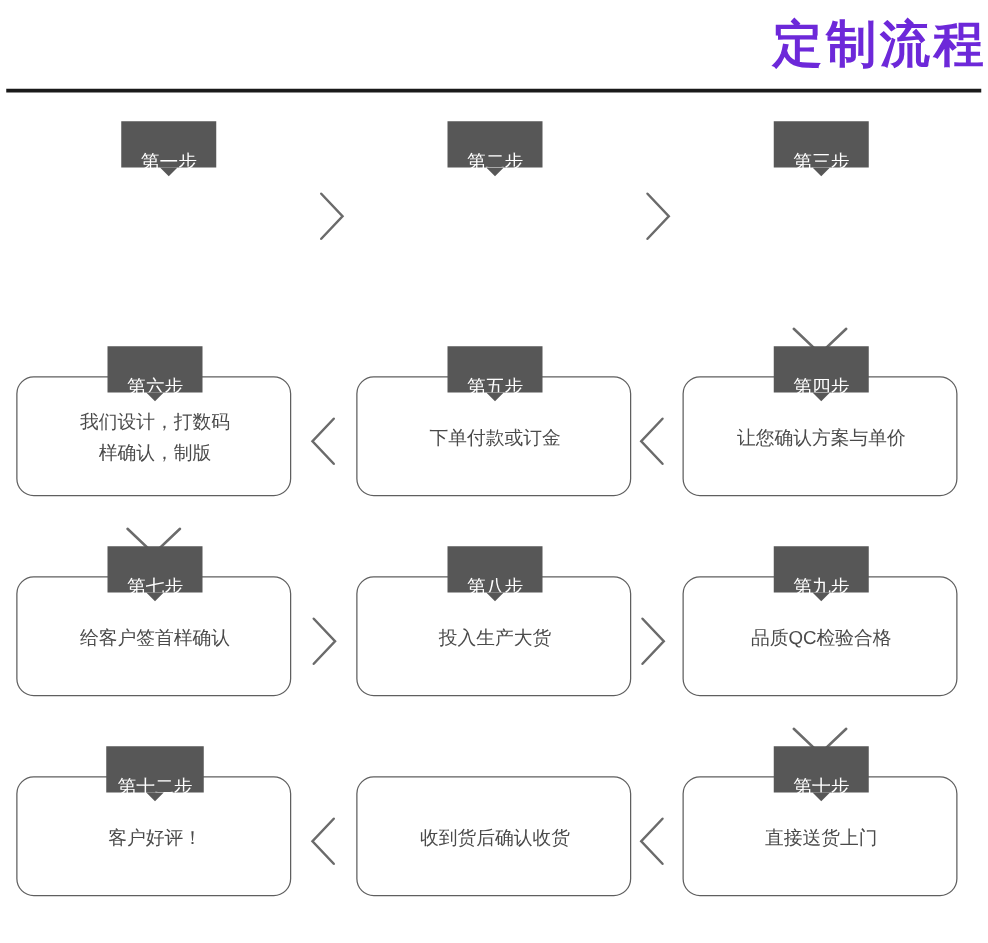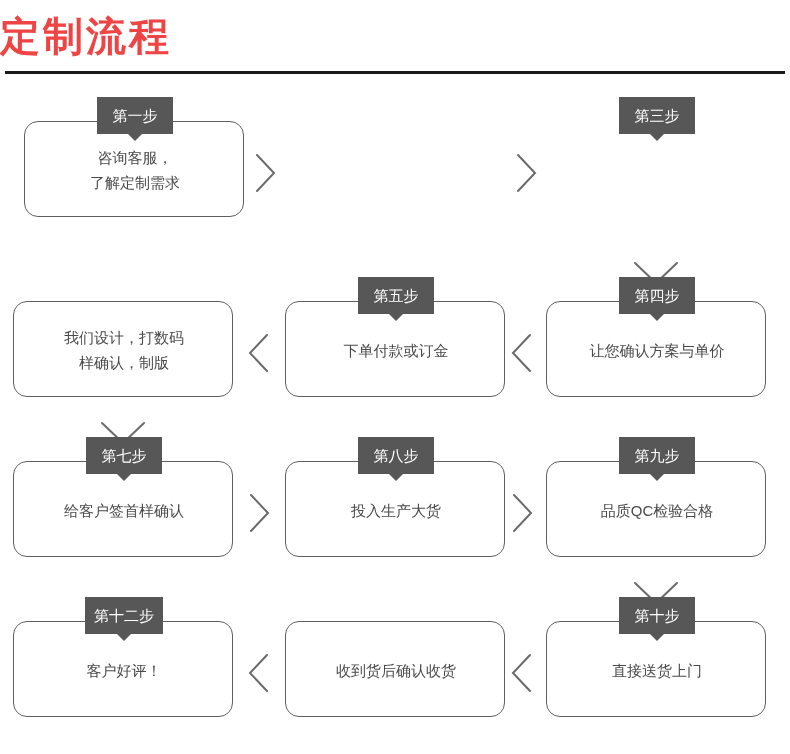--- a/index.html
+++ b/index.html
@@ -28,10 +28,10 @@
     left: 0;
     top: 8px;
     width: 790px;
-    text-align: left;
+    text-align: right;
     font-size: 40px;
     font-weight: bold;
-    color: #ef4444;
+    color: #6d28d9;
     letter-spacing: 3px;
     line-height: 56px;
   }

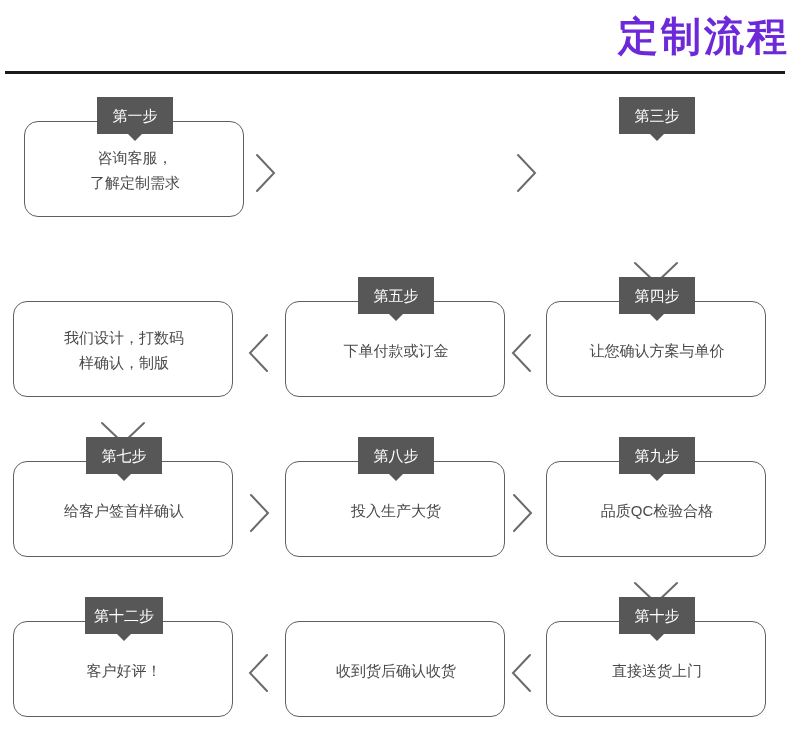--- a/index.html
+++ b/index.html
@@ -100,7 +100,7 @@
     font-size: 15px;
     line-height: 37px;
     text-align: center;
-    padding: 0 9px;
+    padding: 14px 9px;
     box-sizing: border-box;
     white-space: nowrap;
     z-index: 5;

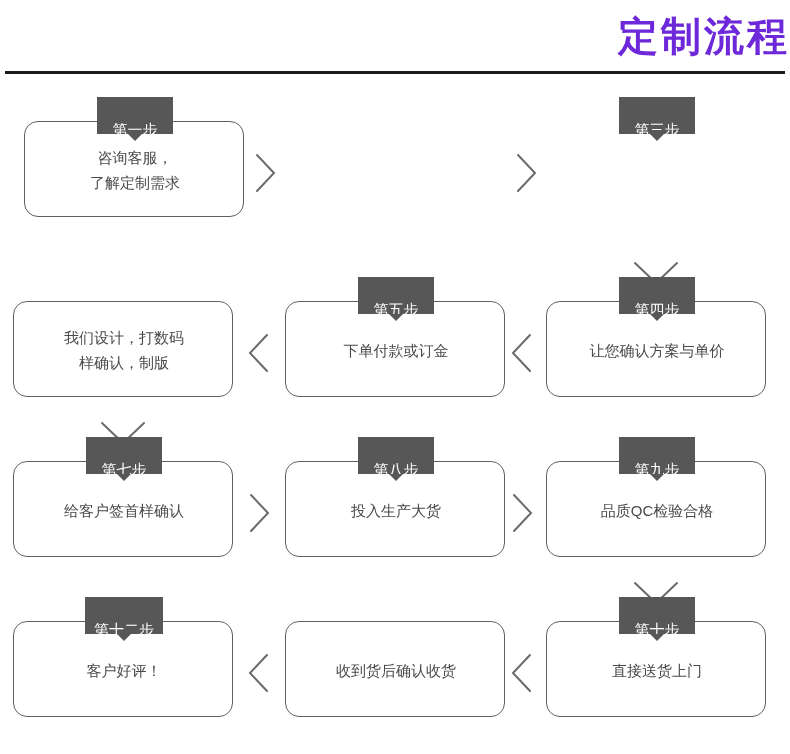--- a/index.html
+++ b/index.html
@@ -159,6 +159,7 @@
   </div>
 
   <div class="cell" style="left:285px; top:19px;">
+    <div class="step-badge">第二步</div>
   </div>
 
   <div class="chev" style="left:507px; top:72px;">

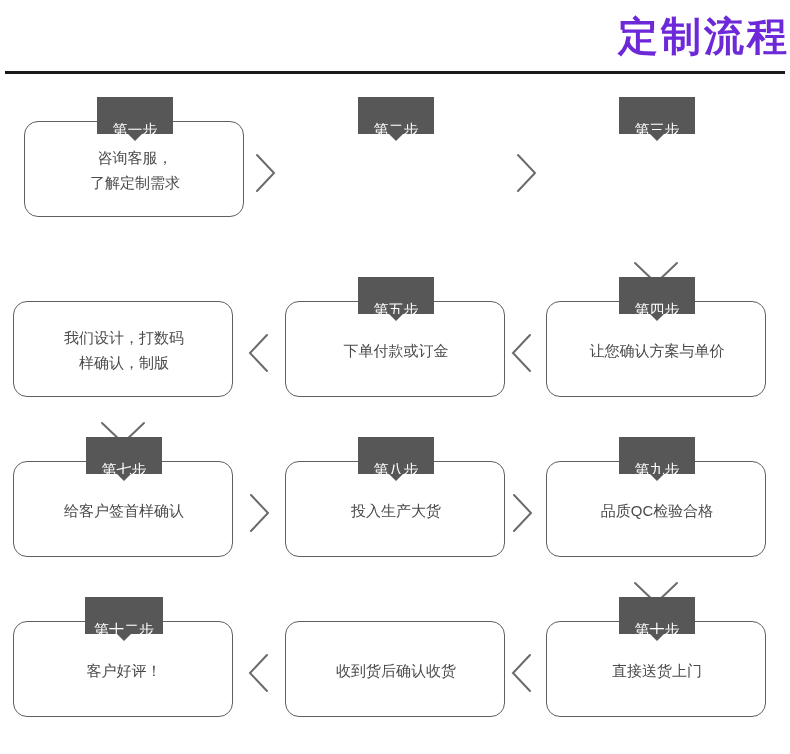--- a/index.html
+++ b/index.html
@@ -143,12 +143,6 @@
 <div class="flow">
 
   <div class="cell" style="left:24px; top:19px;">
-    <div class="step-box">
-      <div class="step-text">
-        <span class="ln">咨询客服，</span>
-        <span class="ln">了解定制需求</span>
-      </div>
-    </div>
     <div class="step-badge">第一步</div>
   </div>
 

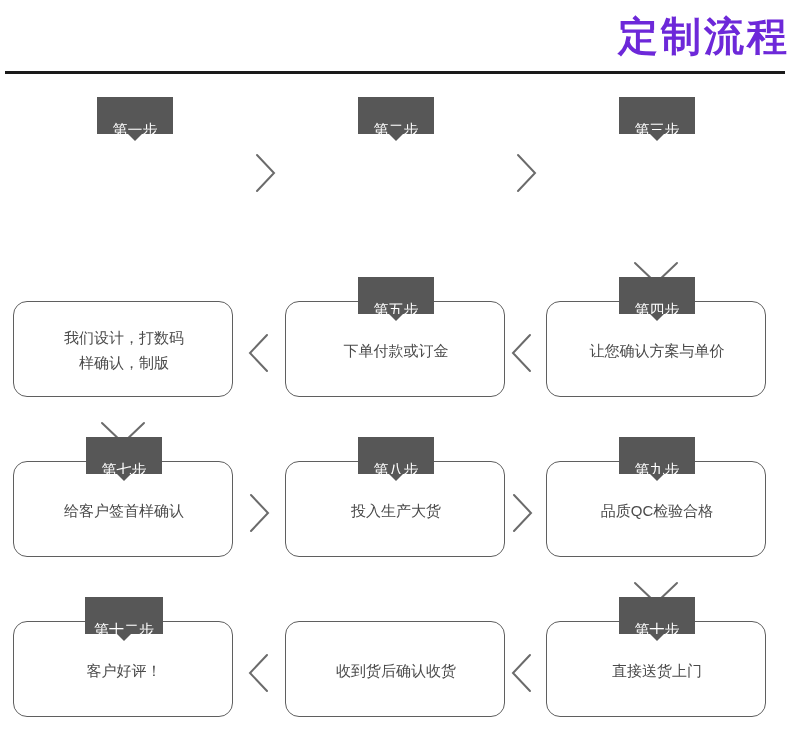--- a/index.html
+++ b/index.html
@@ -179,6 +179,7 @@
         <span class="ln">样确认，制版</span>
       </div>
     </div>
+    <div class="step-badge">第六步</div>
   </div>
 
   <div class="chev" style="left:240px; top:252px;">

